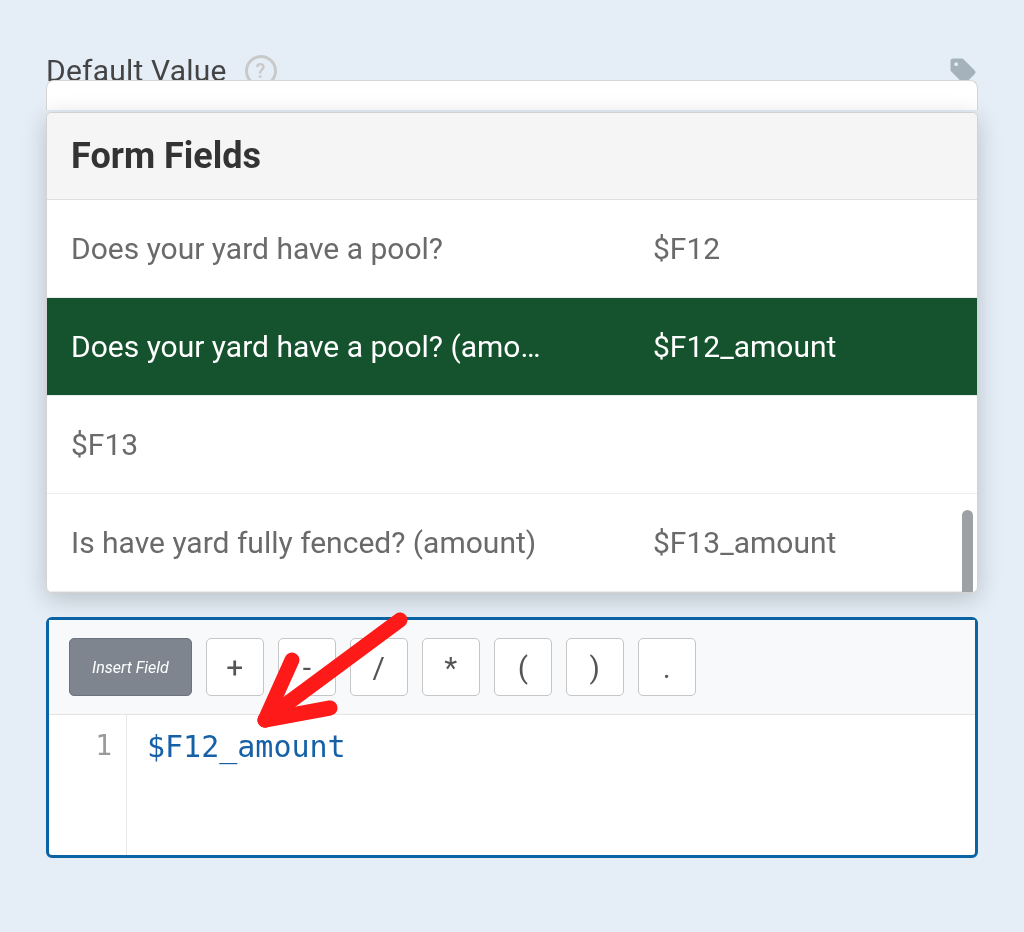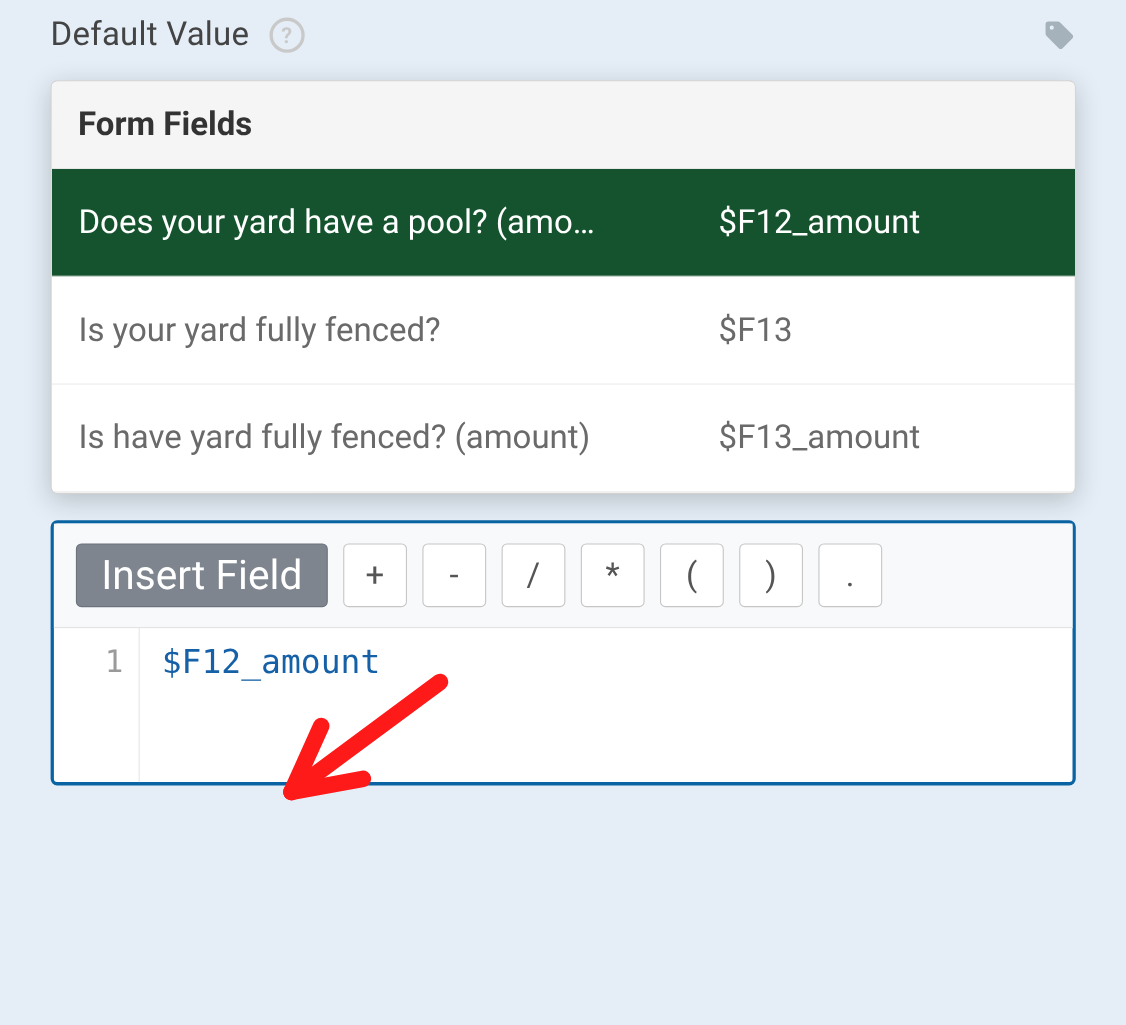--- a/index.html
+++ b/index.html
@@ -20,6 +20,7 @@
     align-items: center;
     justify-content: space-between;
     margin-bottom: 24px;
+    margin-top: 39px;
   }
   .header-left {
     display: flex;

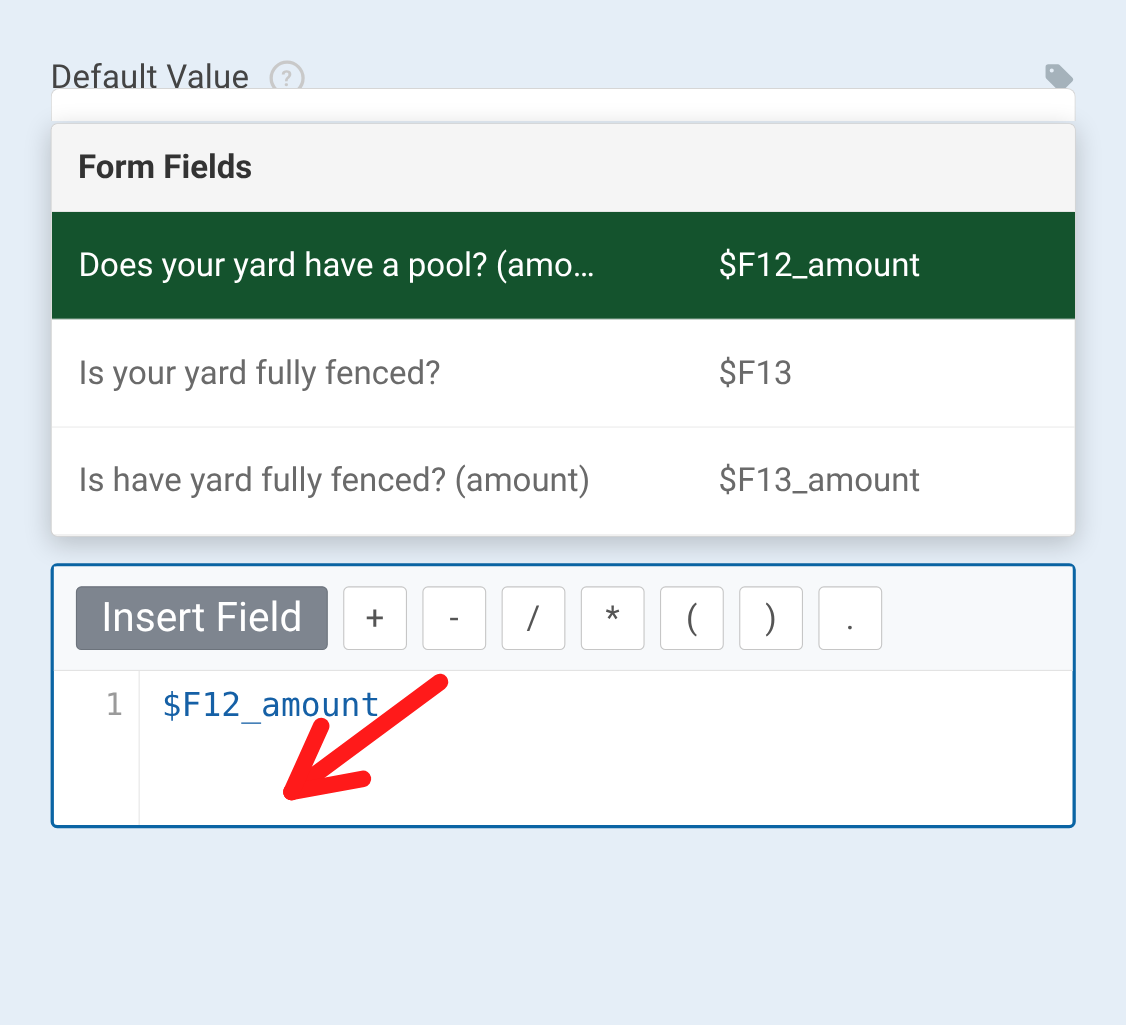--- a/index.html
+++ b/index.html
@@ -75,7 +75,7 @@
     background: #f5f5f5;
     border-bottom: 1px solid #e0e0e0;
     padding: 22px 24px;
-    font-size: 30px;
+    font-size: 36px;
     font-weight: 700;
     color: #333;
   }

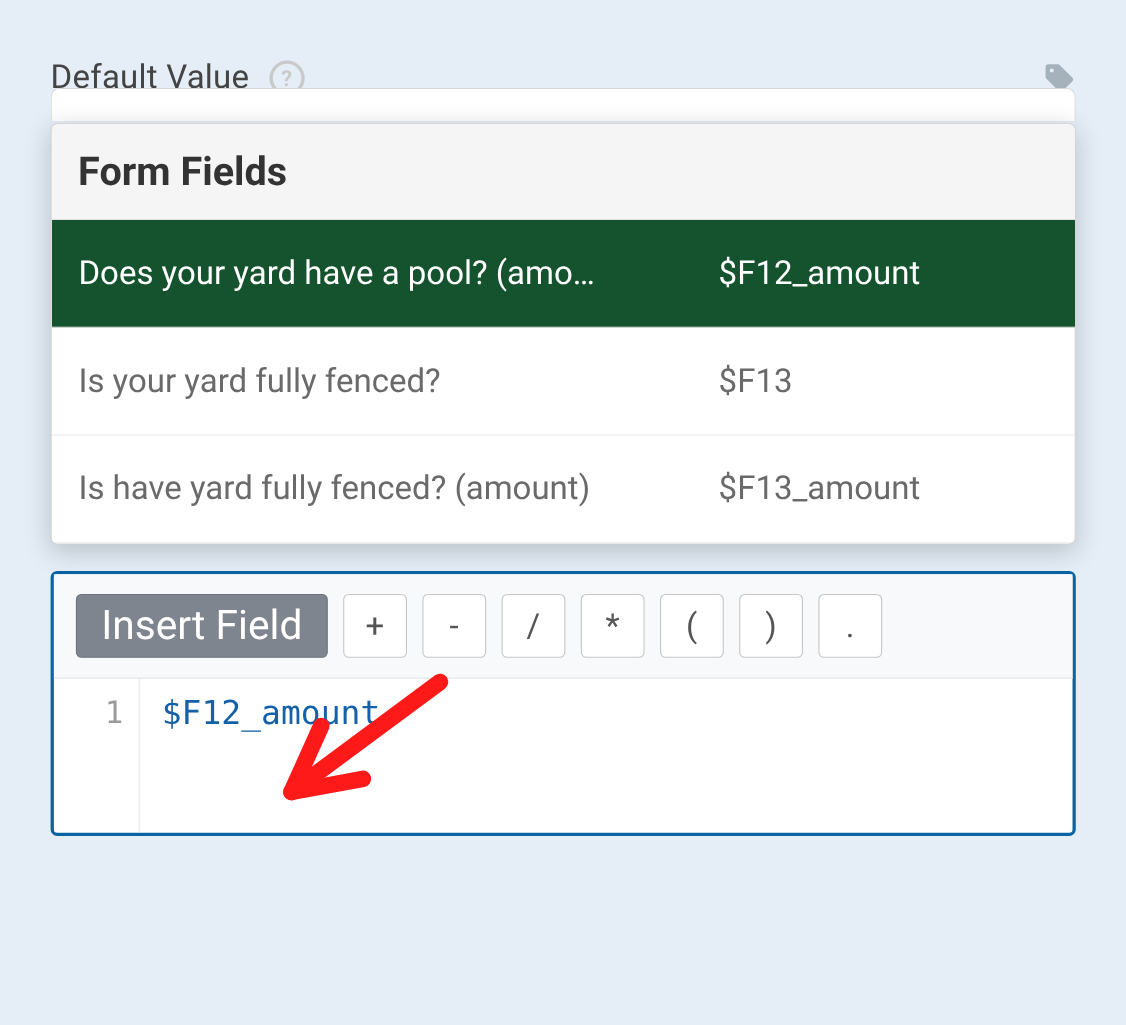--- a/index.html
+++ b/index.html
@@ -212,6 +212,10 @@
     <div class="dropdown-header">Form Fields</div>
     <div class="dropdown-list" id="dropdown-list">
 
+      <div class="dropdown-item">
+          <div class="col-label">Does your yard have a pool?</div>
+          <div class="col-token">$F12</div>
+        </div>
         <div class="dropdown-item selected">
           <div class="col-label">Does your yard have a pool? (amo…</div>
           <div class="col-token">$F12_amount</div>

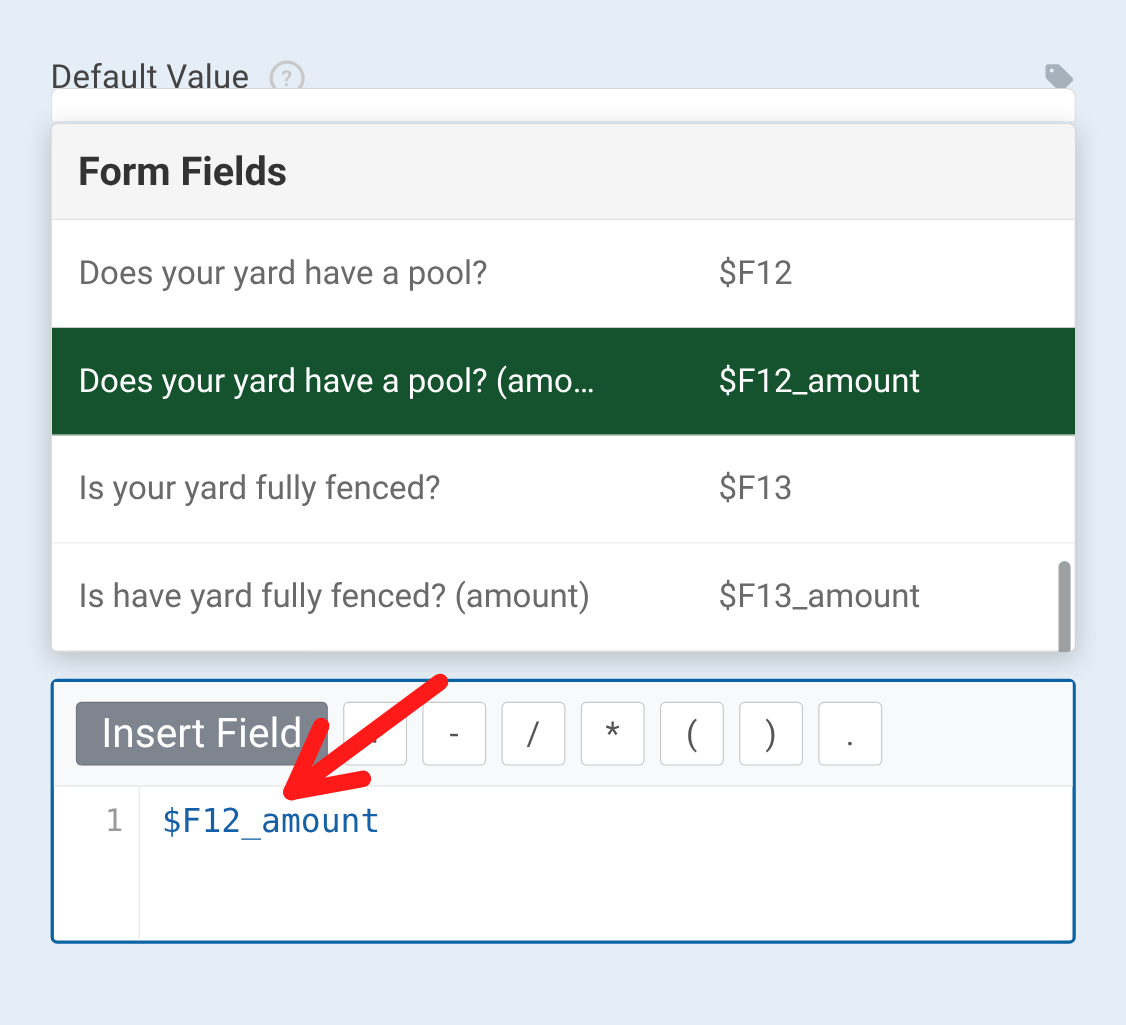--- a/index.html
+++ b/index.html
@@ -221,7 +221,6 @@
           <div class="col-token">$F12_amount</div>
         </div>
         <div class="dropdown-item">
-          <div class="col-label">Is your yard fully fenced?</div>
           <div class="col-token">$F13</div>
         </div>
         <div class="dropdown-item">

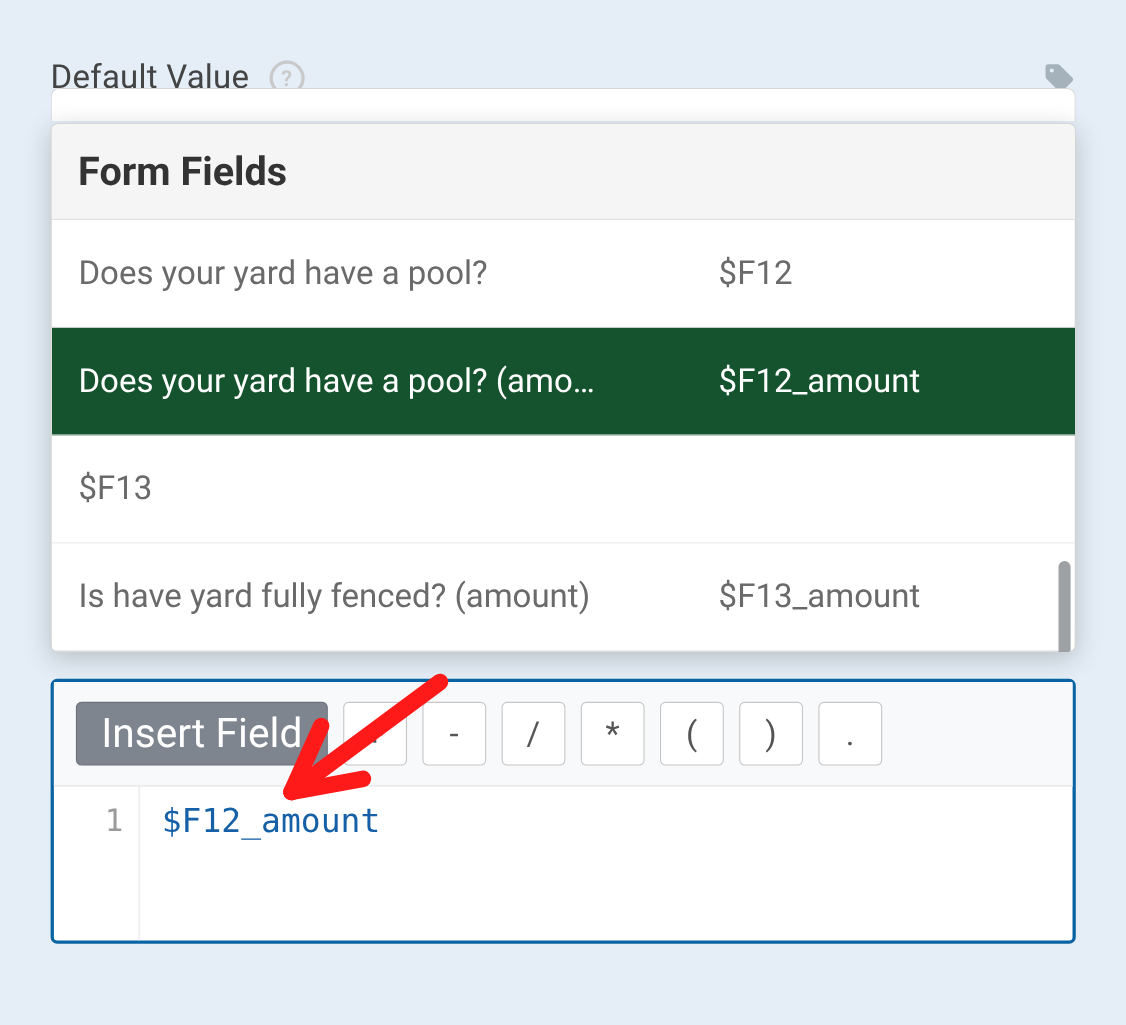--- a/index.html
+++ b/index.html
@@ -153,8 +153,9 @@
     border-color: #6c737c;
     color: #fff;
     padding: 0 22px;
-    font-size: 37px;
+    font-size: 16px;
     cursor: pointer;
+    font-style: italic;
   }
   .btn.op { width: 58px; }
 

